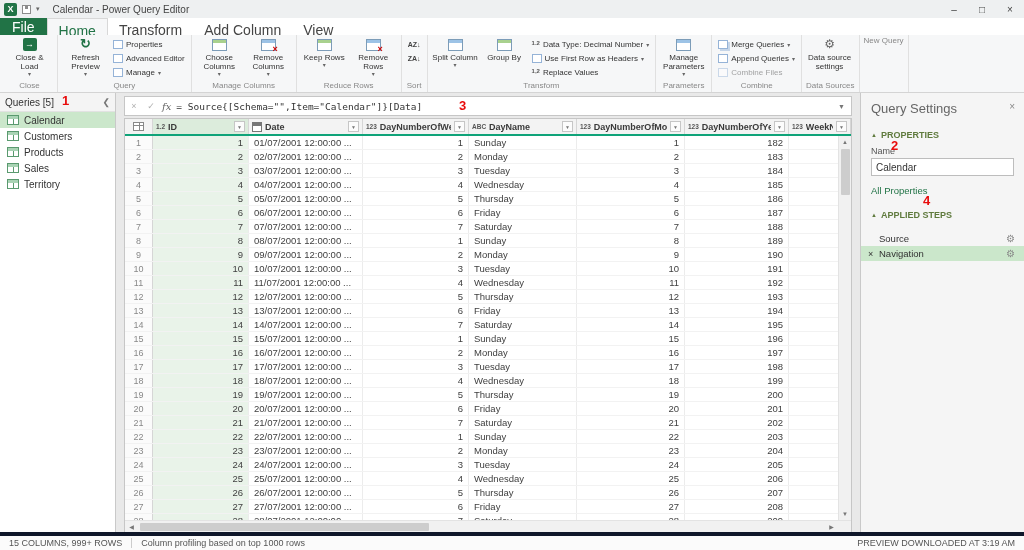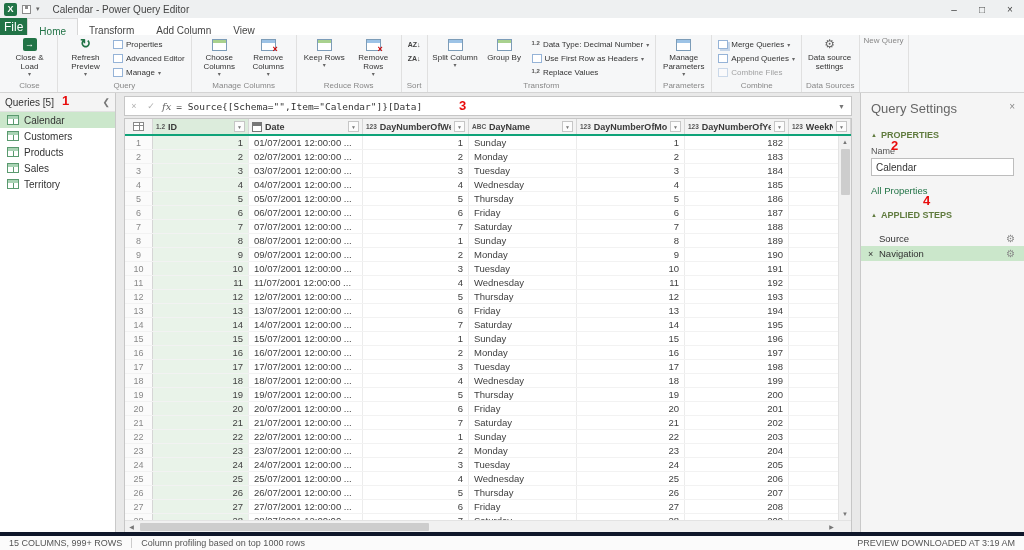--- a/index.html
+++ b/index.html
@@ -27,7 +27,7 @@
 
   
   .tabrow{height:17px;background:#fff;display:flex;align-items:stretch;flex:0 0 auto}
-  .file-tab{background:var(--excel-green);color:#fff;padding:0 4px;display:flex;align-items:center;font-size:12px}
+  .file-tab{background:var(--excel-green);color:#fff;padding:0 12px;display:flex;align-items:center;font-size:14px}
   .tab{padding:12px 11px;display:flex;align-items:center;font-size:10px;color:#444}
   .tab.selected{color:var(--excel-green);background:#f6f7f8;border:1px solid #d8d8d8;border-bottom:none}
 

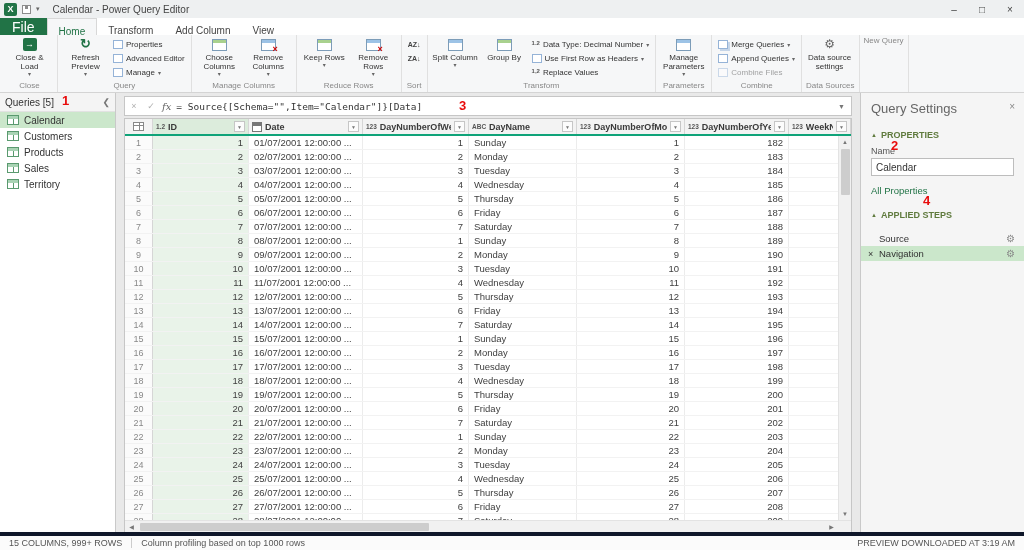--- a/index.html
+++ b/index.html
@@ -28,7 +28,7 @@
   
   .tabrow{height:17px;background:#fff;display:flex;align-items:stretch;flex:0 0 auto}
   .file-tab{background:var(--excel-green);color:#fff;padding:0 12px;display:flex;align-items:center;font-size:14px}
-  .tab{padding:12px 11px;display:flex;align-items:center;font-size:10px;color:#444}
+  .tab{padding:12px 11px;display:flex;align-items:center;font-size:14px;color:#444}
   .tab.selected{color:var(--excel-green);background:#f6f7f8;border:1px solid #d8d8d8;border-bottom:none}
 
   

